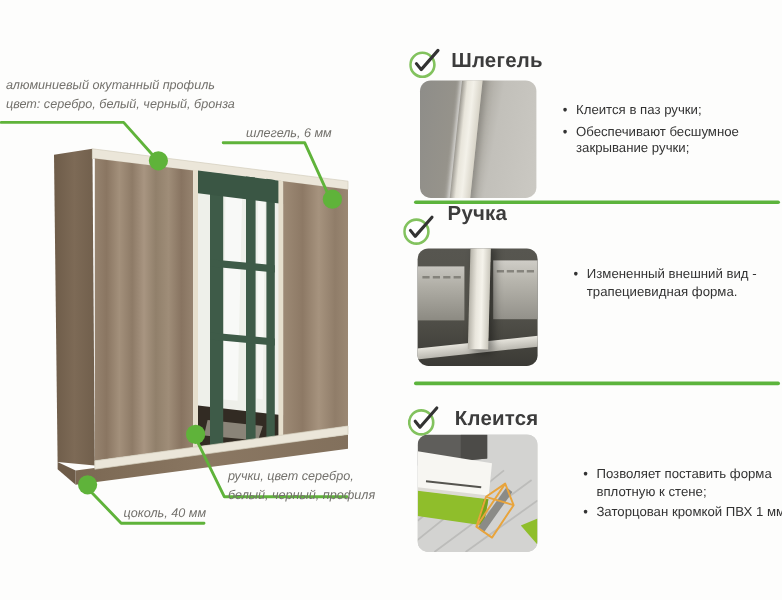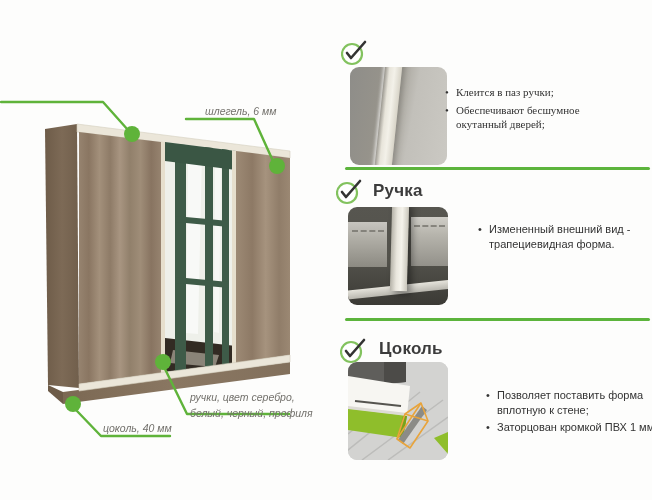--- a/index.html
+++ b/index.html
@@ -159,6 +159,7 @@
     <circle cx="11" cy="15" r="10" fill="#ffffff" stroke="#82c25e" stroke-width="2.2"></circle>
     <path d="M6,14 L10,19 L24,3" fill="none" stroke="#333" stroke-width="2.6" stroke-linecap="round" stroke-linejoin="round"></path>
   </svg>
+  <div class="ftitle" style="left:376px;top:41px;">Шлегель</div>
   <div class="thumb t1" style="left:350px;top:67px;width:97px;height:98px;">
     <div class="strip"></div>
   </div>

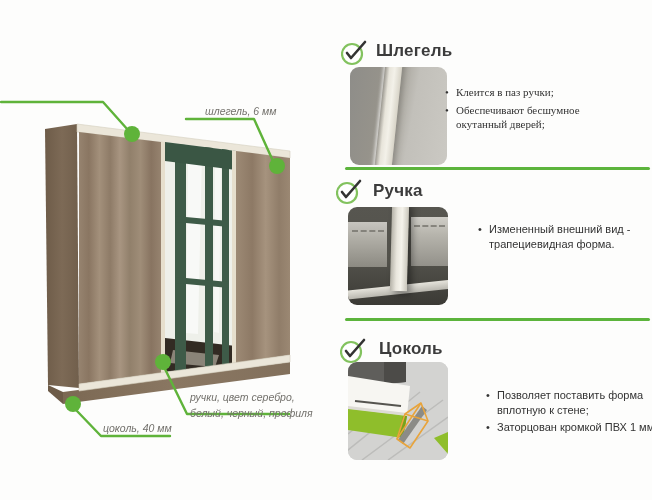--- a/index.html
+++ b/index.html
@@ -150,6 +150,8 @@
     </g>
   </svg>
 
+  <div class="lbl" style="left:5px;top:64px;">алюминиевый окутанный профиль
+цвет: серебро, белый, черный, бронза</div>
   <div class="lbl" style="left:205px;top:104px;">шлегель, 6 мм</div>
   <div class="lbl" style="left:190px;top:390px;">ручки, цвет серебро,
 белый, черный, профиля</div>

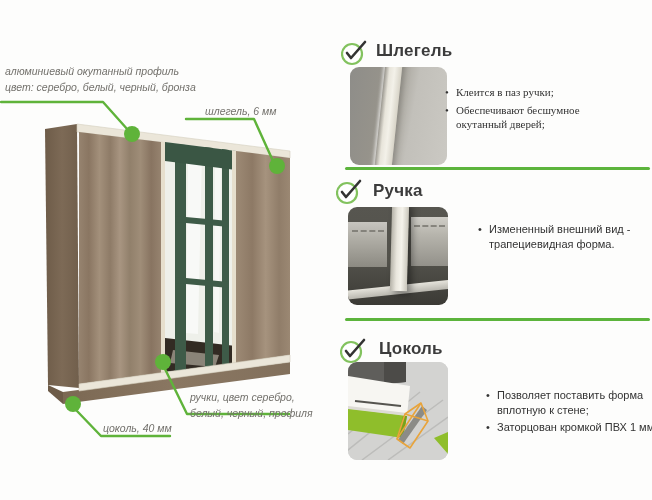--- a/index.html
+++ b/index.html
@@ -165,7 +165,7 @@
   <div class="thumb t1" style="left:350px;top:67px;width:97px;height:98px;">
     <div class="strip"></div>
   </div>
-  <ul class="bullets" style="left:444px;top:85px;width:168px;font-family:Liberation Serif, serif;">
+  <ul class="bullets" style="left:468px;top:85px;width:168px;">
     <li><span>Клеится в паз ручки;</span></li>
     <li><span>Обеспечивают бесшумное окутанный дверей;</span></li>
   </ul>

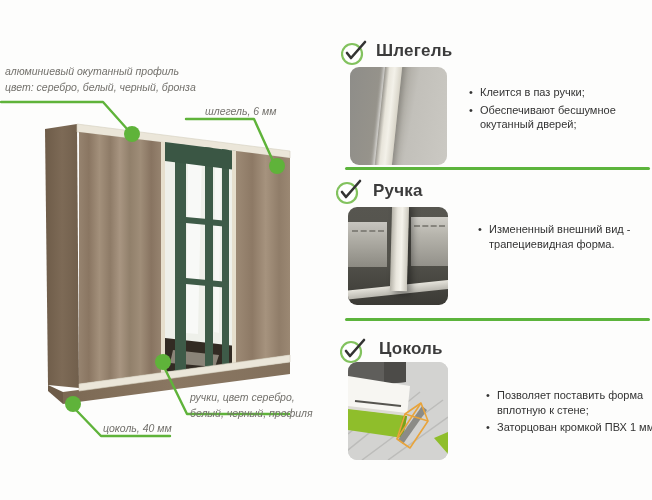--- a/index.html
+++ b/index.html
@@ -167,7 +167,7 @@
   </div>
   <ul class="bullets" style="left:468px;top:85px;width:168px;">
     <li><span>Клеится в паз ручки;</span></li>
-    <li><span>Обеспечивают бесшумное окутанный дверей;</span></li>
+    <li><span>Обеспечивают бесшумное закрывание ручки;</span></li>
   </ul>
 
   <div class="sep" style="top:167px;"></div>

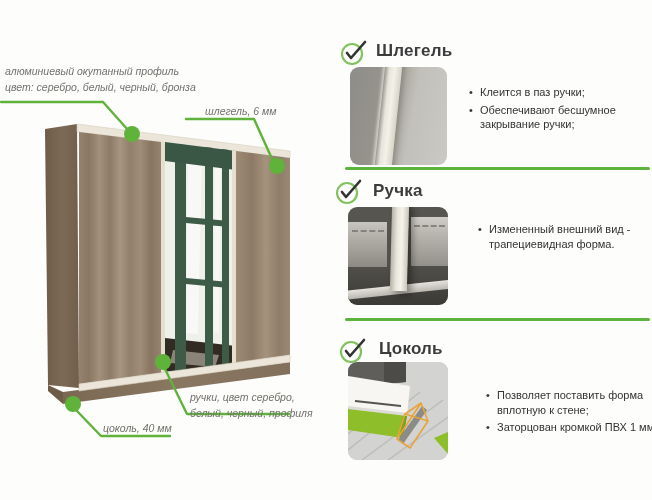--- a/index.html
+++ b/index.html
@@ -176,7 +176,7 @@
     <circle cx="11" cy="15" r="10" fill="#ffffff" stroke="#82c25e" stroke-width="2.2"></circle>
     <path d="M6,14 L10,19 L24,3" fill="none" stroke="#333" stroke-width="2.6" stroke-linecap="round" stroke-linejoin="round"></path>
   </svg>
-  <div class="ftitle" style="left:373px;top:181px;">Ручка</div>
+  <div class="ftitle" style="left:373px;top:168px;">Ручка</div>
   <div class="thumb t2" style="left:348px;top:207px;width:100px;height:98px;">
     <div class="panelL"></div>
     <div class="panelR"></div>

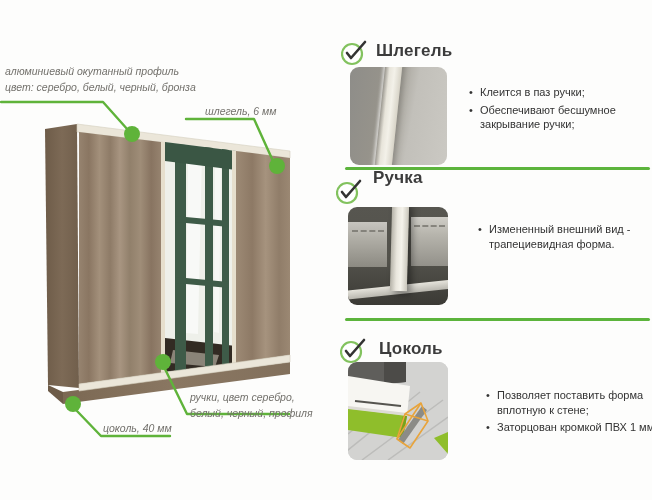--- a/index.html
+++ b/index.html
@@ -195,7 +195,7 @@
     <circle cx="11" cy="15" r="10" fill="#ffffff" stroke="#82c25e" stroke-width="2.2"></circle>
     <path d="M6,14 L10,19 L24,3" fill="none" stroke="#333" stroke-width="2.6" stroke-linecap="round" stroke-linejoin="round"></path>
   </svg>
-  <div class="ftitle" style="left:379px;top:339px;">Цоколь</div>
+  <div class="ftitle" style="left:379px;top:339px;">Клеится</div>
   <div class="thumb" style="left:348px;top:362px;width:100px;height:98px;background:#d3d3d1;">
     <svg width="100" height="98" viewBox="0 0 100 98">
 

